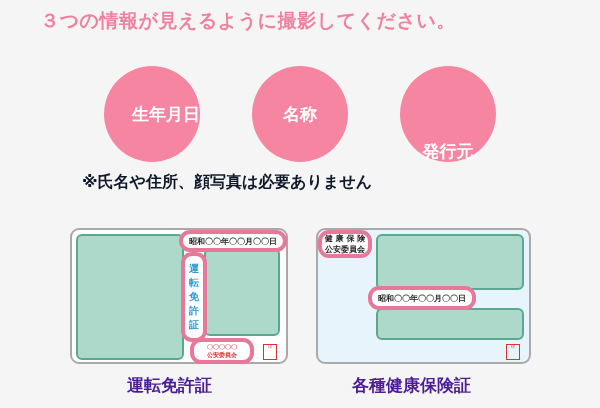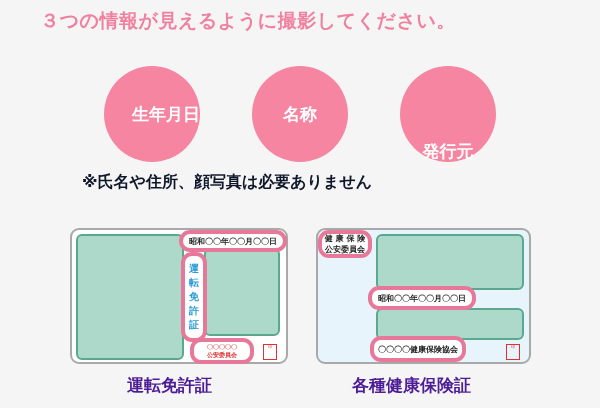--- a/index.html
+++ b/index.html
@@ -68,9 +68,6 @@
   <div class="hl" style="left:50px;top:56px;width:108px;height:24px;font-size:8px;color:#222;">
     <span>昭和〇〇年〇〇月〇〇日</span>
   </div>
-  <div class="hl" style="left:52px;top:106px;width:96px;height:26px;font-size:8px;color:#222;">
-    <span>〇〇〇〇健康保険協会</span>
-  </div>
   <div class="stamp" style="left:188px;top:114px;"><span>印</span></div>
 </div>
 

